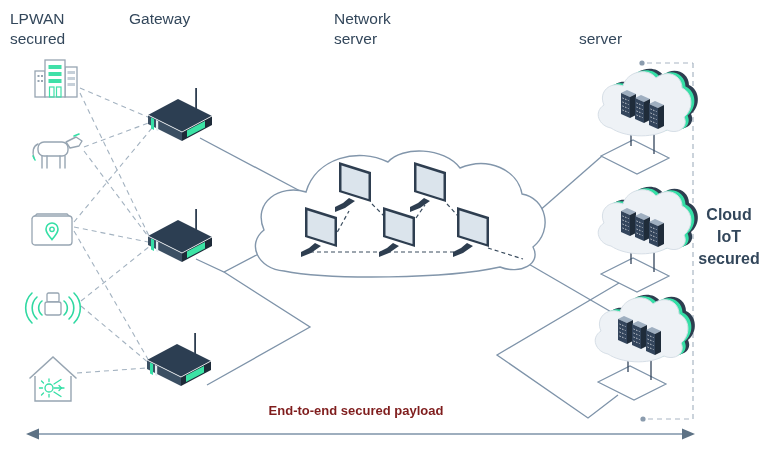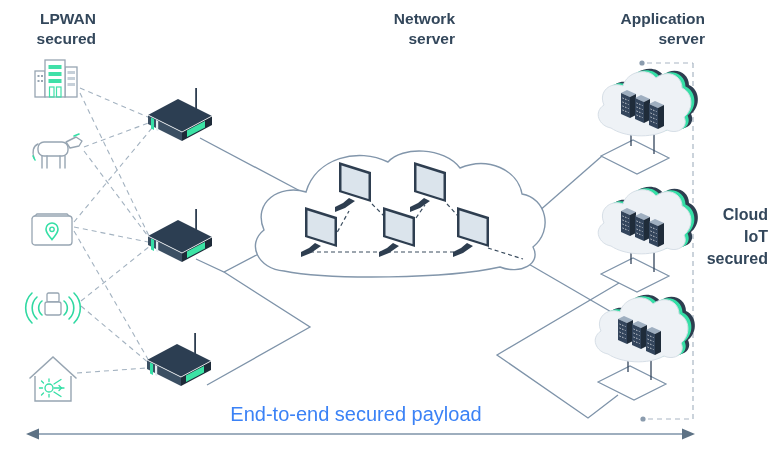--- a/index.html
+++ b/index.html
@@ -9,8 +9,8 @@
   }
   .stage svg{position:absolute;left:0;top:0;}
   .hdr{
-    position:absolute;font-weight:700;font-size:15.5px;line-height:20px;
-    color:#33475b;text-align:right;white-space:pre-line;
+    position:absolute;font-weight:400;font-size:15.5px;line-height:20px;
+    color:#33475b;text-align:left;white-space:pre-line;
   }
   .side-label{
     position:absolute;left:690px;top:204px;width:78px;

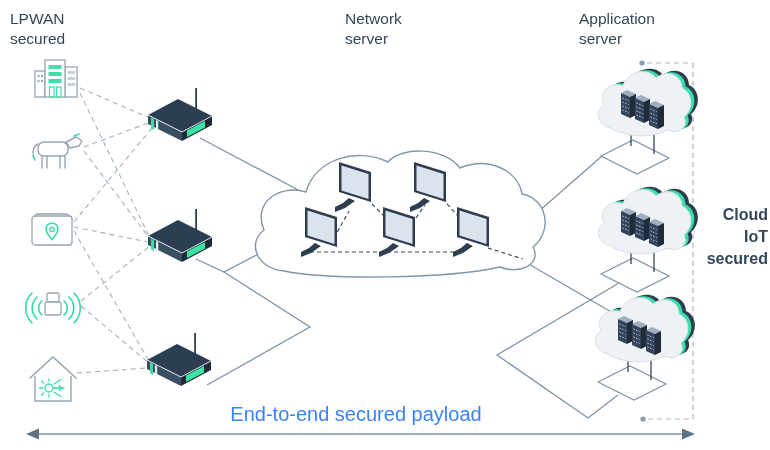--- a/index.html
+++ b/index.html
@@ -219,6 +219,7 @@
   </svg>
 
   <div class="hdr" style="left:10px;top:9px;width:86px;"><span>LPWAN</span><br><span>secured</span></div>
+  <div class="hdr" style="left:129px;top:9px;width:105px;"><span>Gateway</span></div>
   <div class="hdr" style="left:345px;top:9px;width:110px;"><span>Network</span><br><span>server</span></div>
   <div class="hdr" style="left:579px;top:9px;width:126px;"><span>Application</span><br><span>server</span></div>
 

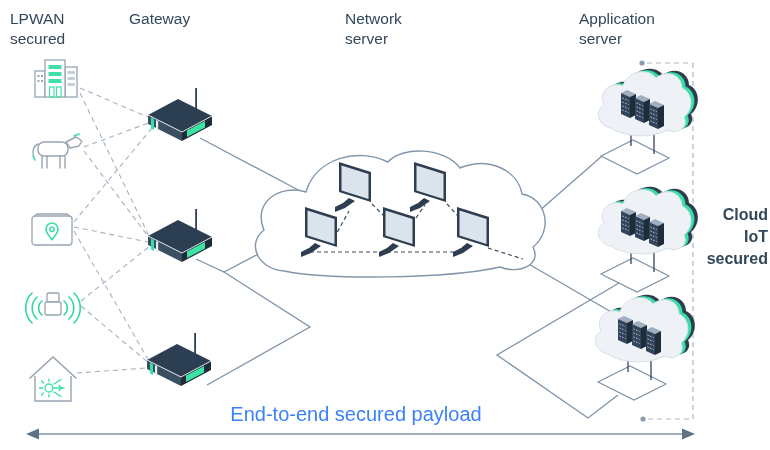--- a/index.html
+++ b/index.html
@@ -220,7 +220,7 @@
 
   <div class="hdr" style="left:10px;top:9px;width:86px;"><span>LPWAN</span><br><span>secured</span></div>
   <div class="hdr" style="left:129px;top:9px;width:105px;"><span>Gateway</span></div>
-  <div class="hdr" style="left:345px;top:9px;width:110px;"><span>Network</span><br><span>server</span></div>
+  <div class="hdr" style="left:334px;top:9px;width:110px;"><span>Network</span><br><span>server</span></div>
   <div class="hdr" style="left:579px;top:9px;width:126px;"><span>Application</span><br><span>server</span></div>
 
   <div class="side-label"><span>Cloud</span><br><span>IoT</span><br><span>secured</span></div>

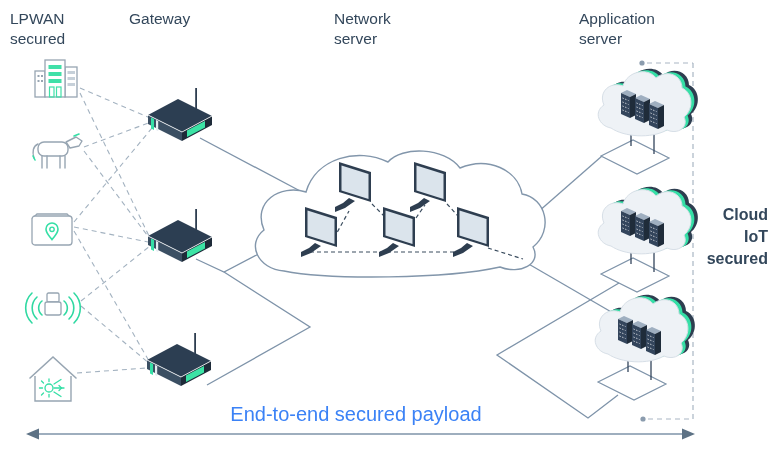--- a/index.html
+++ b/index.html
@@ -221,7 +221,7 @@
   <div class="hdr" style="left:10px;top:9px;width:86px;"><span>LPWAN</span><br><span>secured</span></div>
   <div class="hdr" style="left:129px;top:9px;width:105px;"><span>Gateway</span></div>
   <div class="hdr" style="left:334px;top:9px;width:110px;"><span>Network</span><br><span>server</span></div>
-  <div class="hdr" style="left:579px;top:9px;width:126px;"><span>Application</span><br><span>server</span></div>
+  <div class="hdr" style="left:579px;top:9px;width:126px;"><br><span>server</span></div>
 
   <div class="side-label"><span>Cloud</span><br><span>IoT</span><br><span>secured</span></div>
 

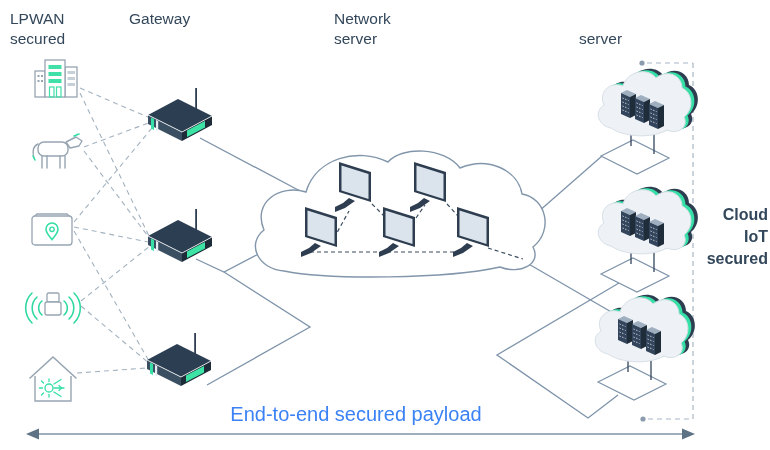--- a/index.html
+++ b/index.html
@@ -14,7 +14,7 @@
   }
   .side-label{
     position:absolute;left:690px;top:204px;width:78px;
-    font-weight:700;font-size:16px;line-height:22px;color:#33475b;text-align:right;
+    font-weight:700;font-size:16px;line-height:22px;color:#33475b;text-align:center;
   }
   .payload-label{
     position:absolute;left:181px;top:403px;width:350px;text-align:center;

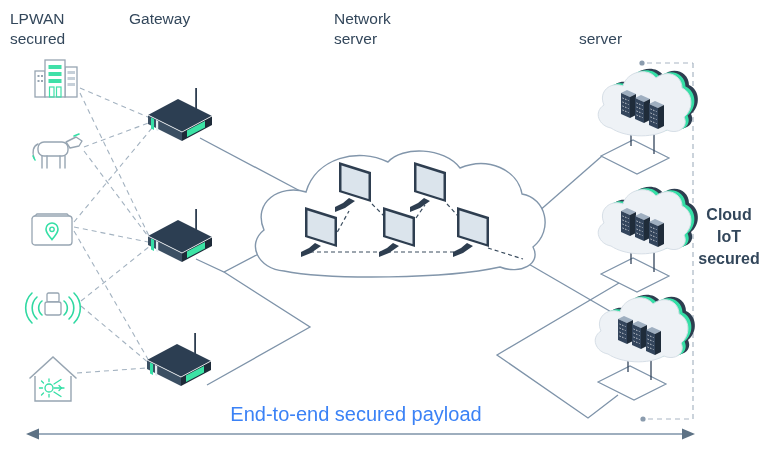--- a/index.html
+++ b/index.html
@@ -18,7 +18,7 @@
   }
   .payload-label{
     position:absolute;left:181px;top:403px;width:350px;text-align:center;
-    font-weight:400;font-size:20px;color:#3b82f6;
+    font-weight:700;font-size:13px;color:#7f1d1d;
   }
 </style>
 </head>

